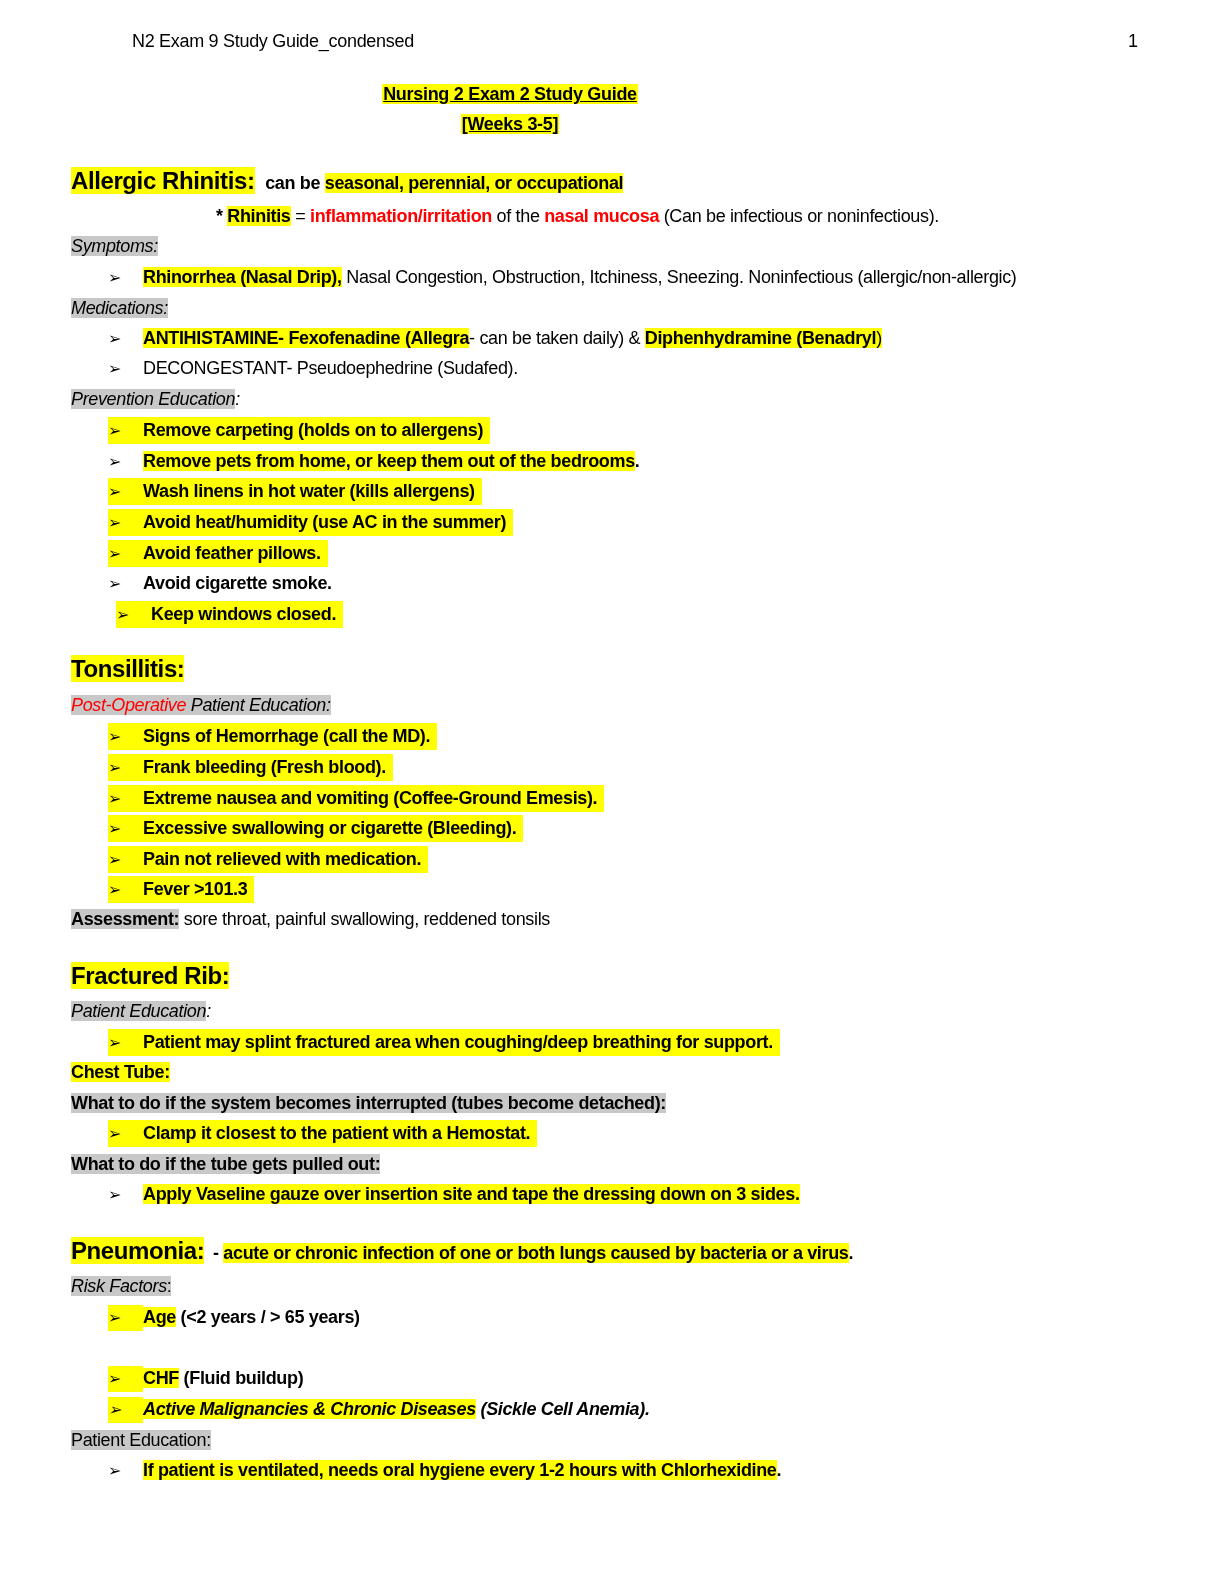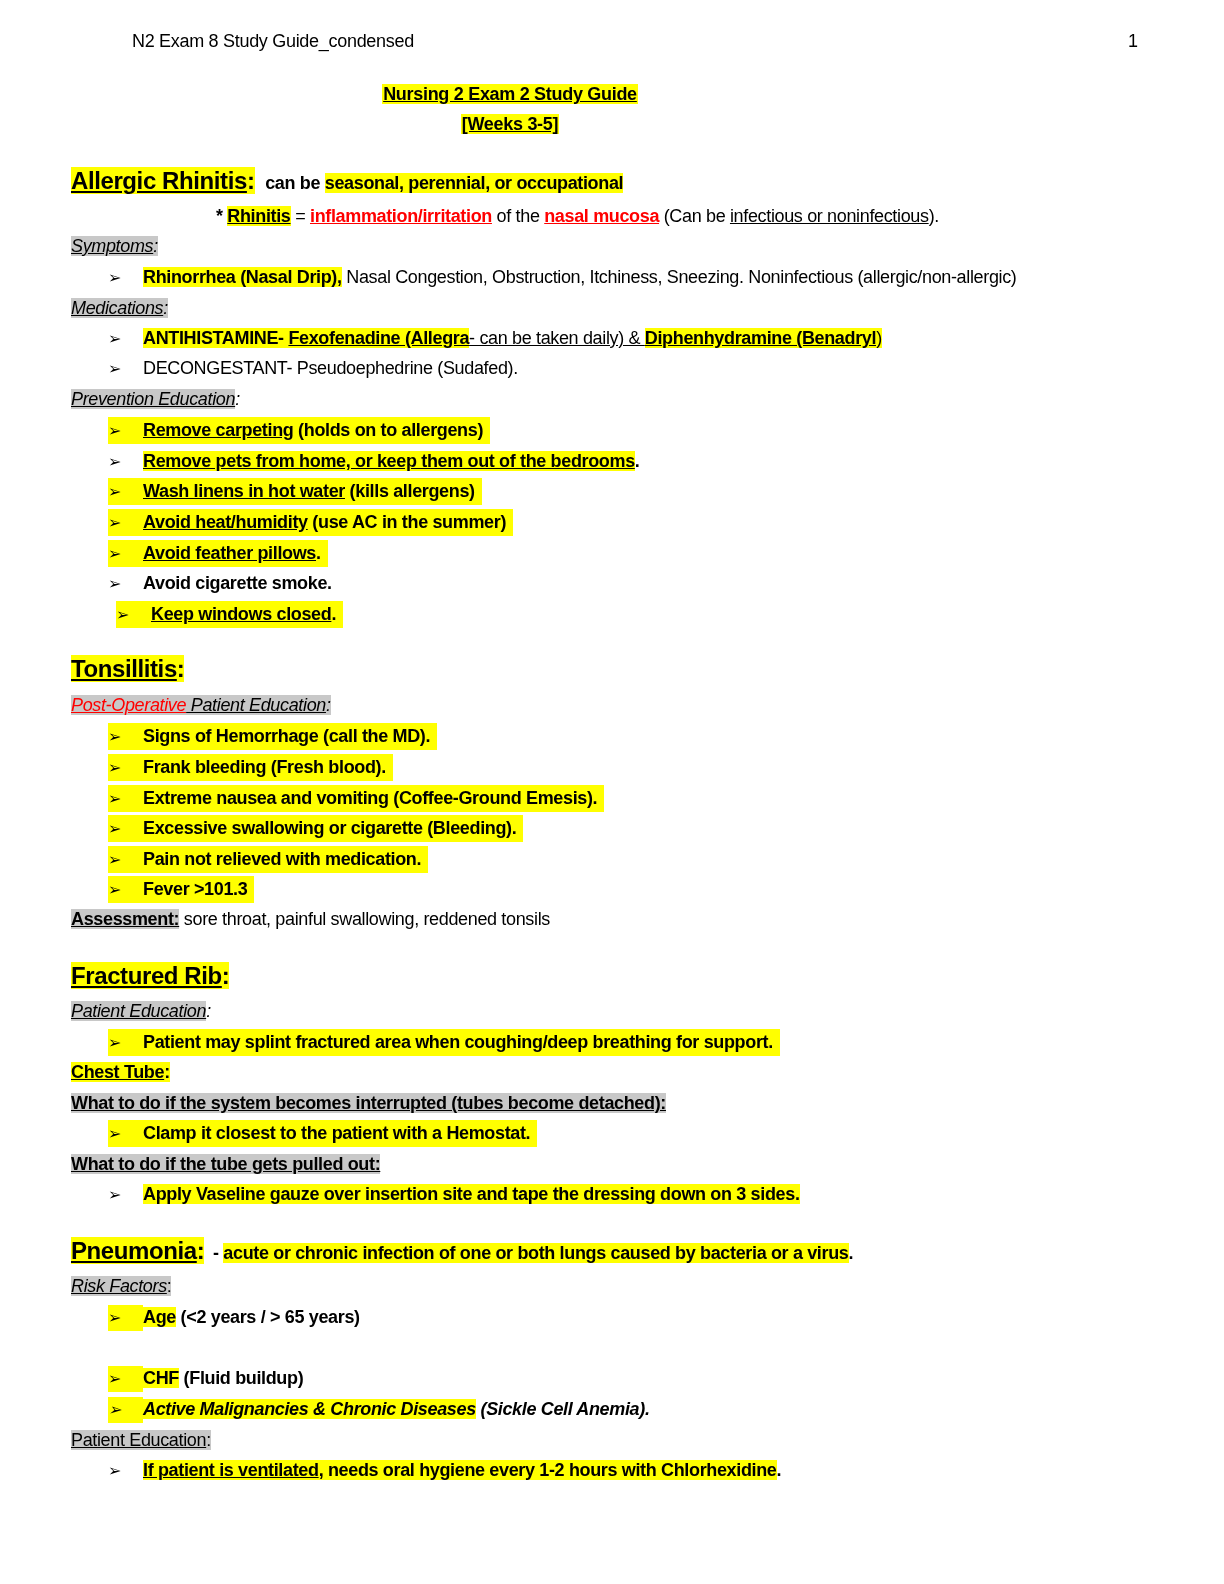--- a/index.html
+++ b/index.html
@@ -26,7 +26,7 @@
 
 <div class="page">
 
-  <div class="hdr-left">N2 Exam 8 Study Guide_condensed</div>
+  <div class="hdr-left">N2 Exam 9 Study Guide_condensed</div>
   <div class="hdr-right">1</div>
 
   <div class="title" style="top:84px;"><span>Nursing 2 Exam 2 Study Guide</span></div>

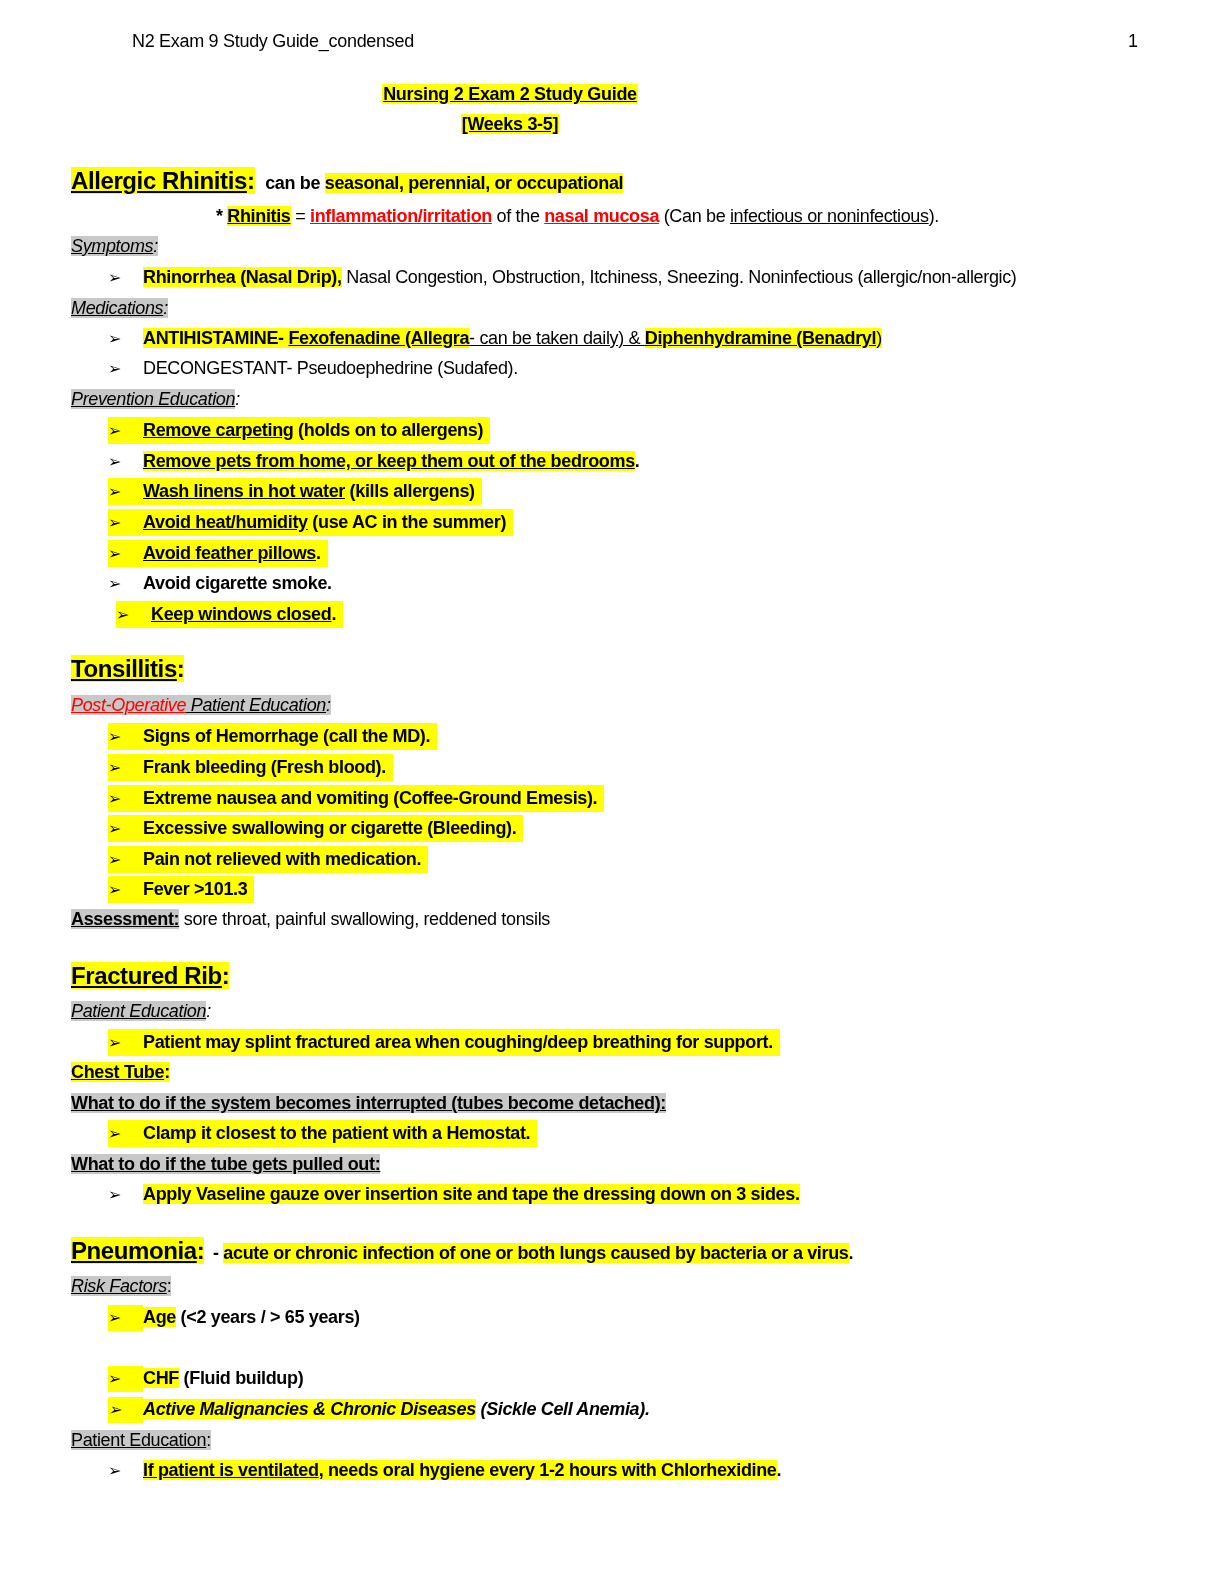--- a/index.html
+++ b/index.html
@@ -12,7 +12,7 @@
   .line { position:absolute; left:71px; white-space:nowrap; font-size:18px; letter-spacing:-0.35px; line-height:24px; }
   .hl { background:#ffff00; }
   .gray { background:#c8c8c8; }
-  .u { text-decoration:underline; }
+  .u { }
   .b { font-weight:bold; }
   .i { font-style:italic; }
   .red { color:#ff0000; }

